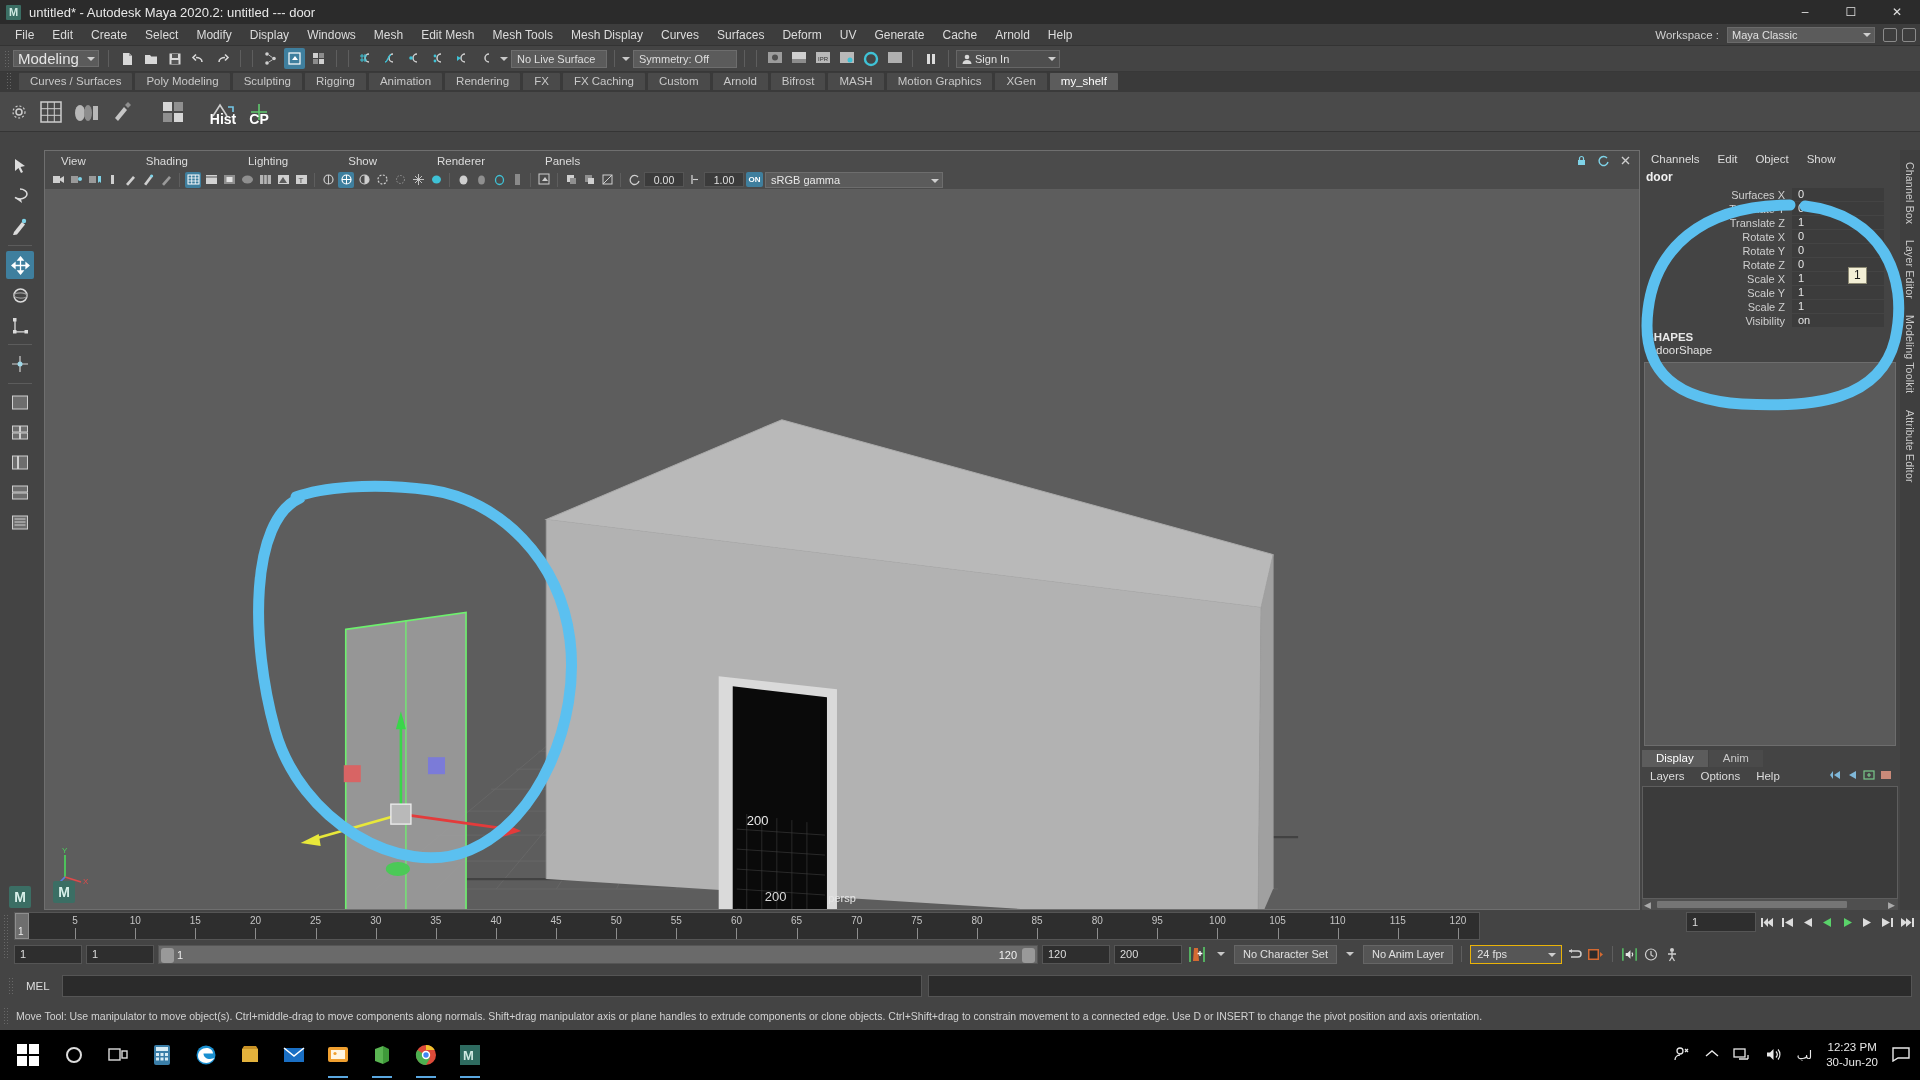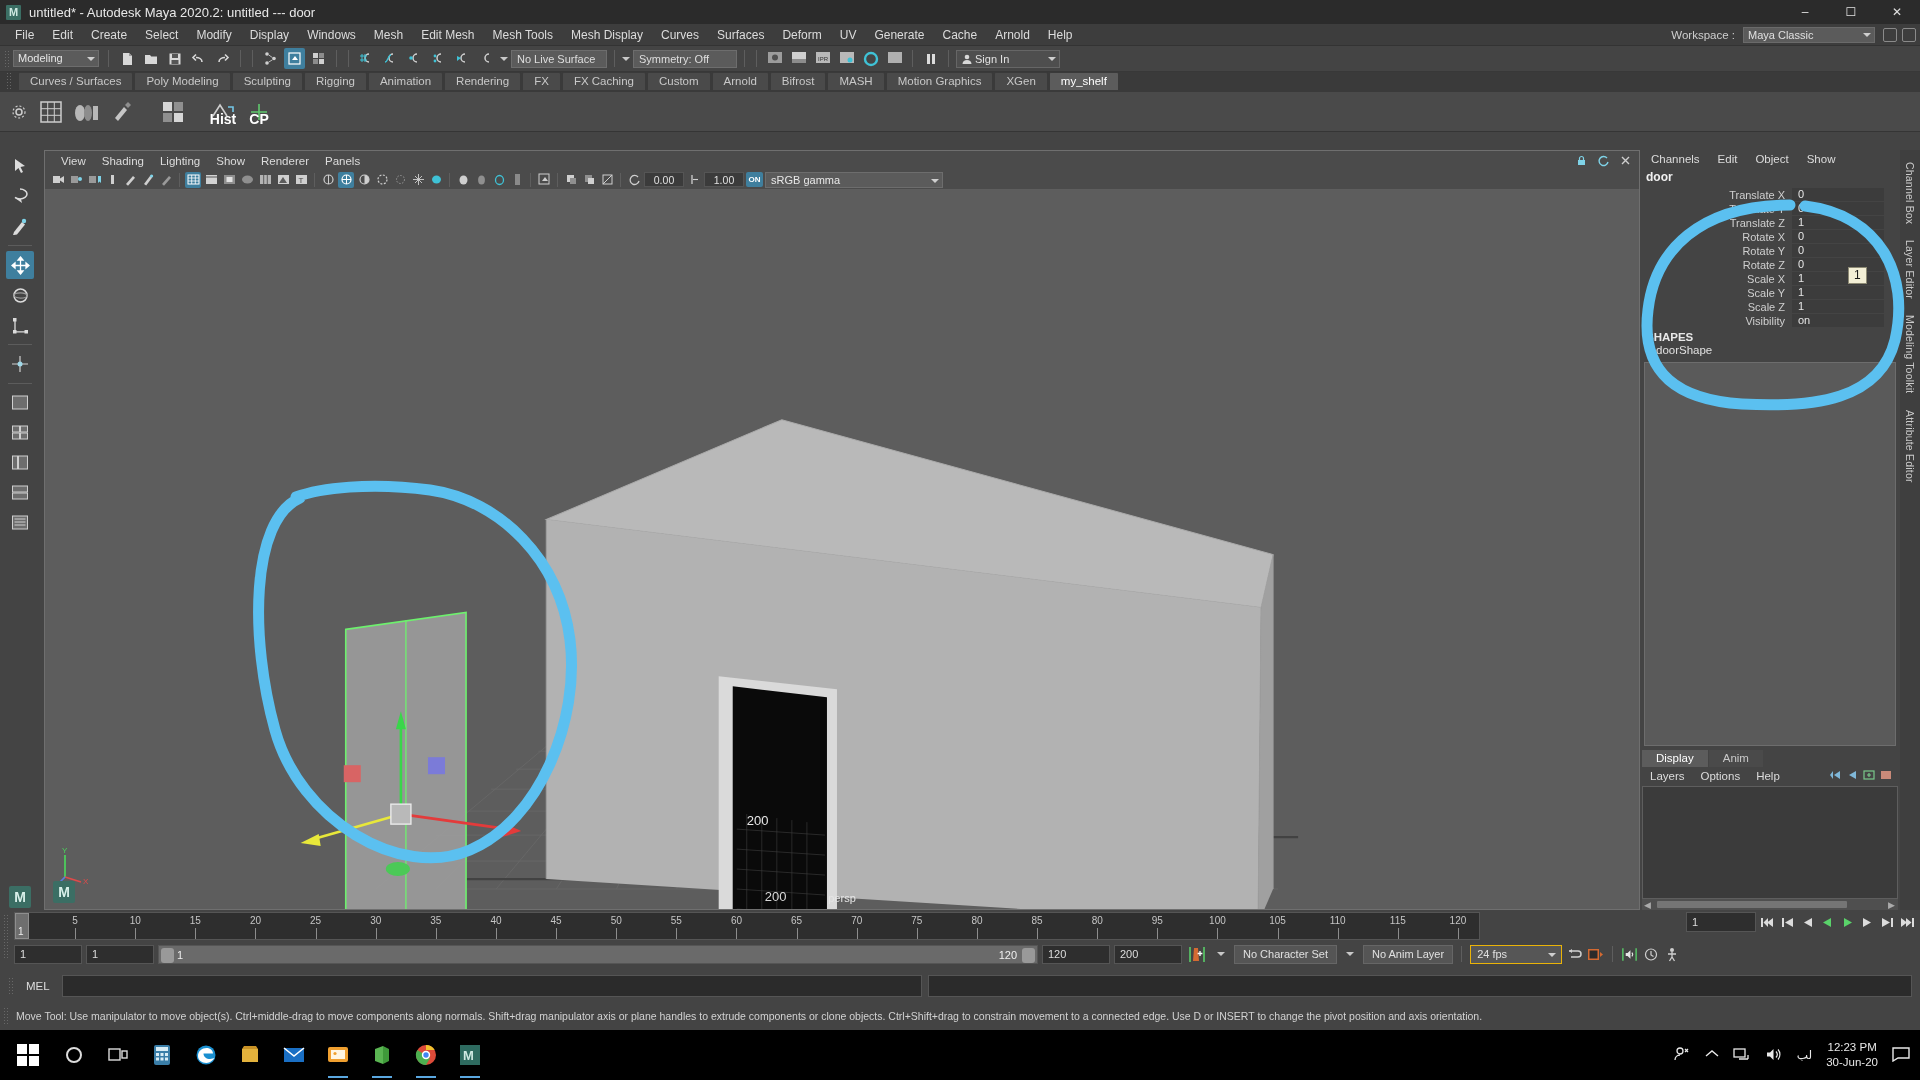--- a/index.html
+++ b/index.html
@@ -35,7 +35,7 @@
   .ws-area { margin-left: auto; display: flex; align-items: center; padding-right: 4px; }
   .ws-label { font-size: 11.5px; color: #cfcfcf; margin-right: 8px; }
   .ws-select {
-    width: 132px; height: 16px; background: #5b5b5b; border: 1px solid #6a6a6a;
+    width: 148px; height: 16px; background: #5b5b5b; border: 1px solid #6a6a6a;
     font-size: 11px; color: #e0e0e0; padding-left: 4px; line-height: 14px;
     position: relative;
   }

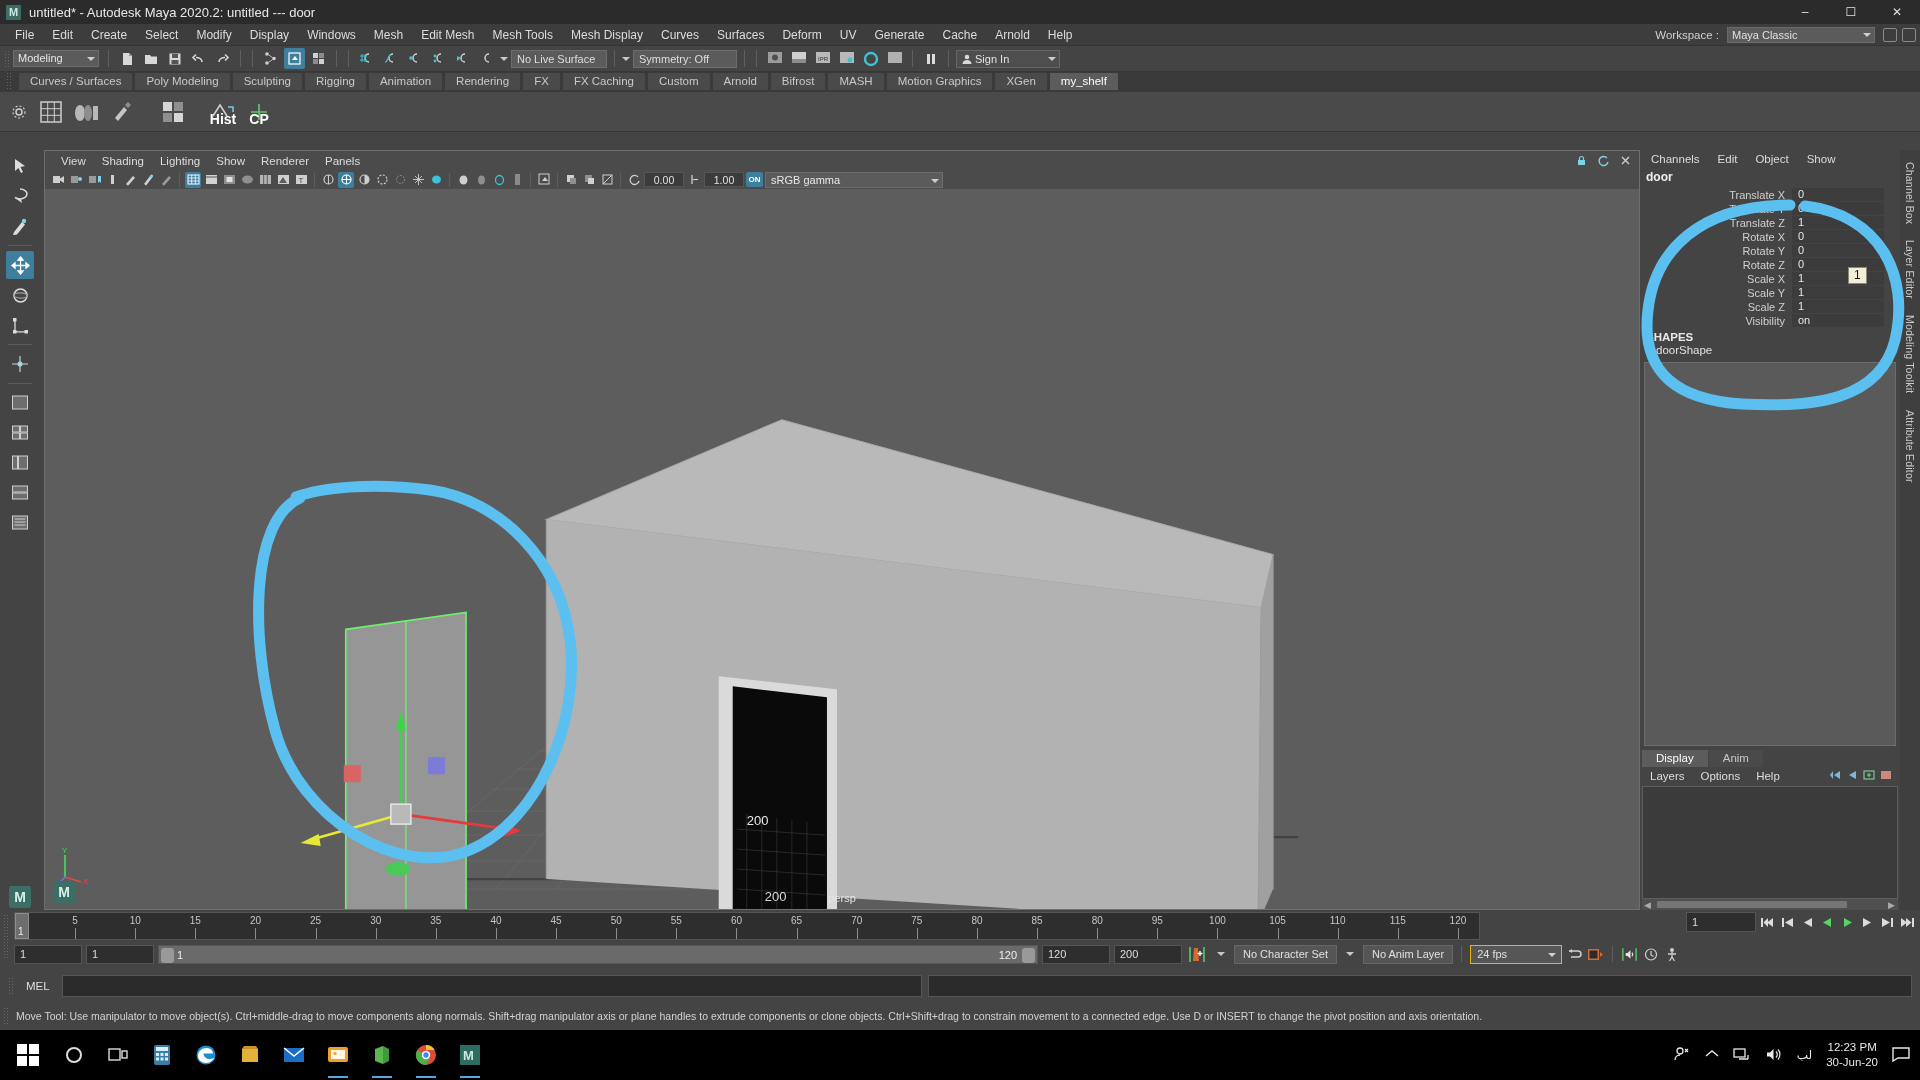--- a/index.html
+++ b/index.html
@@ -57,7 +57,7 @@
     background-size: 3px 3px; opacity: .7; }
   .mode-select {
     width: 86px; height: 17px; background: #5b5b5b; border: 1px solid #6d6d6d;
-    font-size: 11px; color: #e5e5e5; padding-left: 4px; line-height: 15px;
+    font-size: 15px; color: #e5e5e5; padding-left: 4px; line-height: 15px;
     position: relative; margin-right: 2px;
   }
   .sep { width: 1px; height: 17px; background: #5e5e5e; margin: 0 4px; }

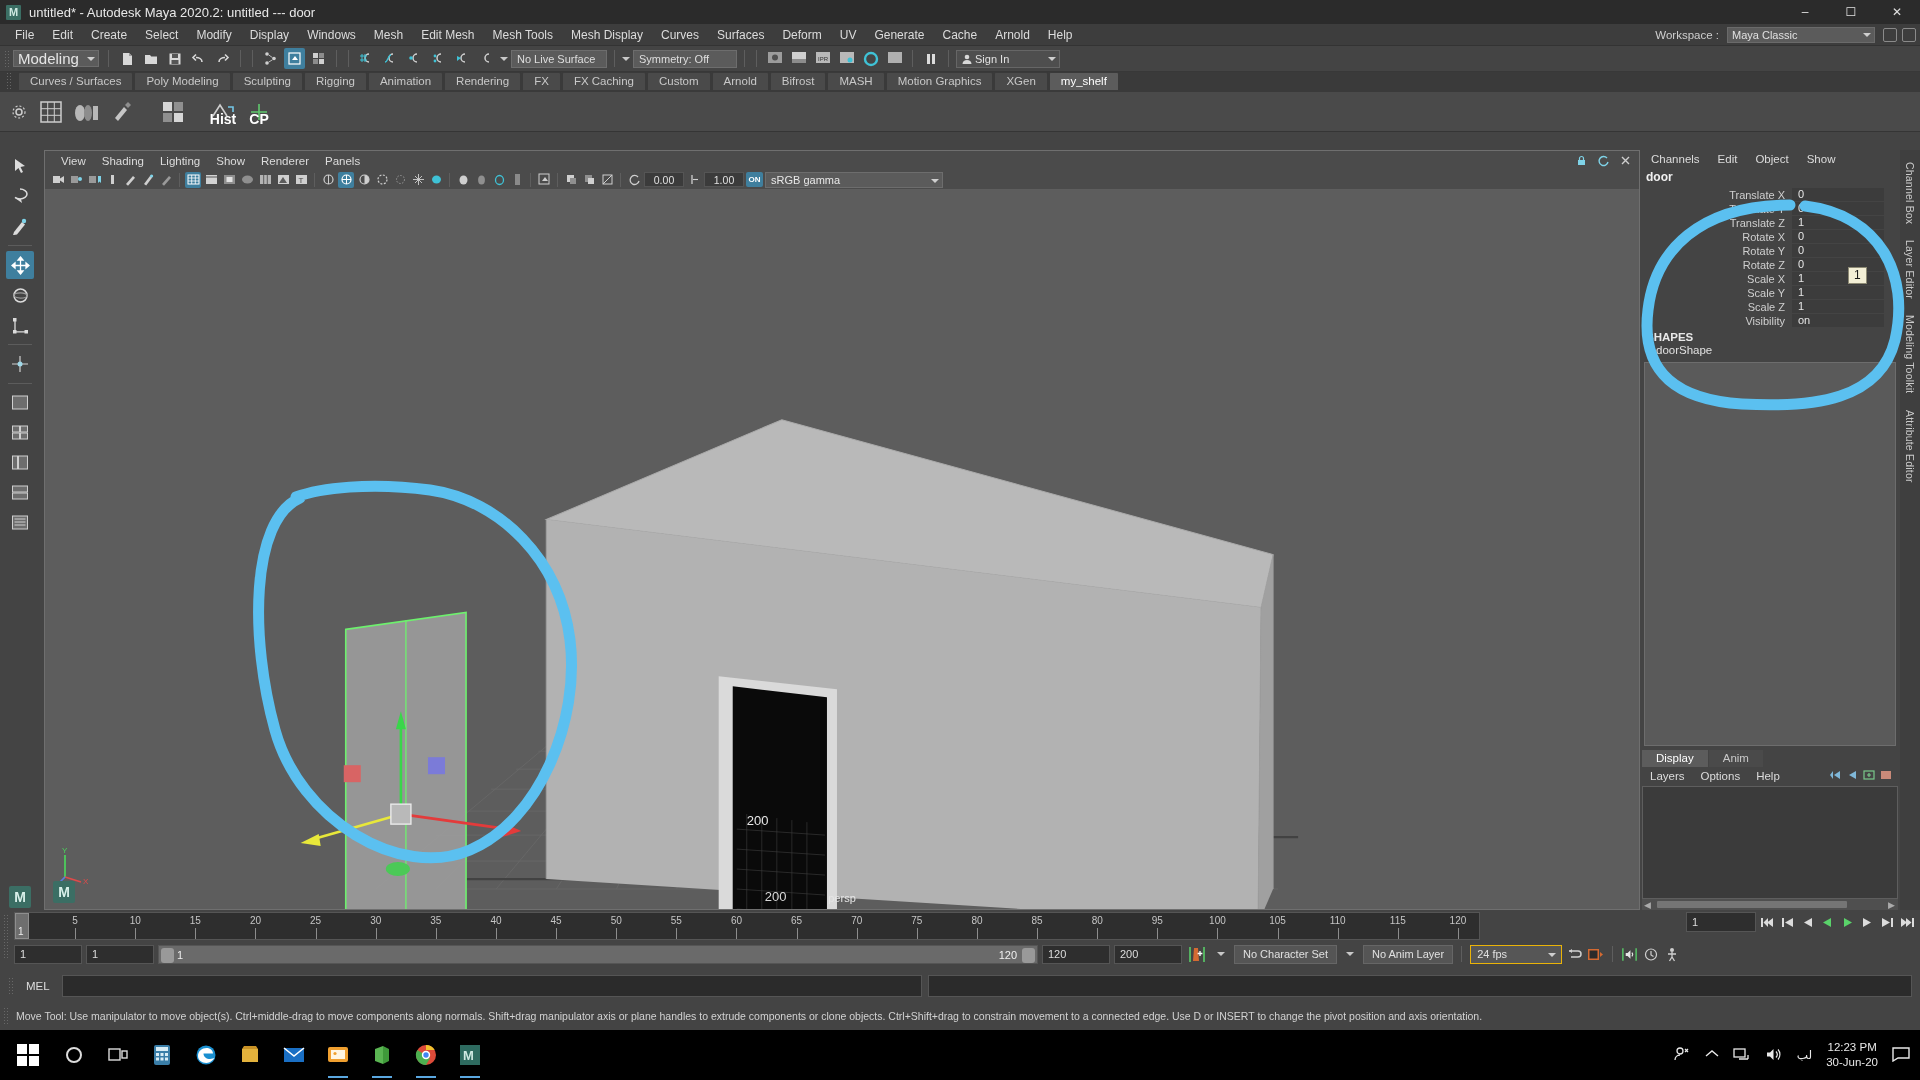--- a/index.html
+++ b/index.html
@@ -122,7 +122,7 @@
     position: absolute; left: 44px; top: 150px; right: 280px; bottom: 170px;
     background: #4b4b4b; border: 1px solid #6f6f6f;
   }
-  .vp-menubar { height: 19px; display: flex; align-items: center; padding-left: 8px; background: #4b4b4b; }
+  .vp-menubar { height: 19px; display: flex; align-items: center; padding-left: 8px; background: #4b4b4b; gap: 44px; }
   .vp-menubar .vmi { padding: 0 8px; font-size: 11.5px; color: #dcdcdc; }
   .vp-toolbar {
     height: 20px; display: flex; align-items: center; gap: 2px;

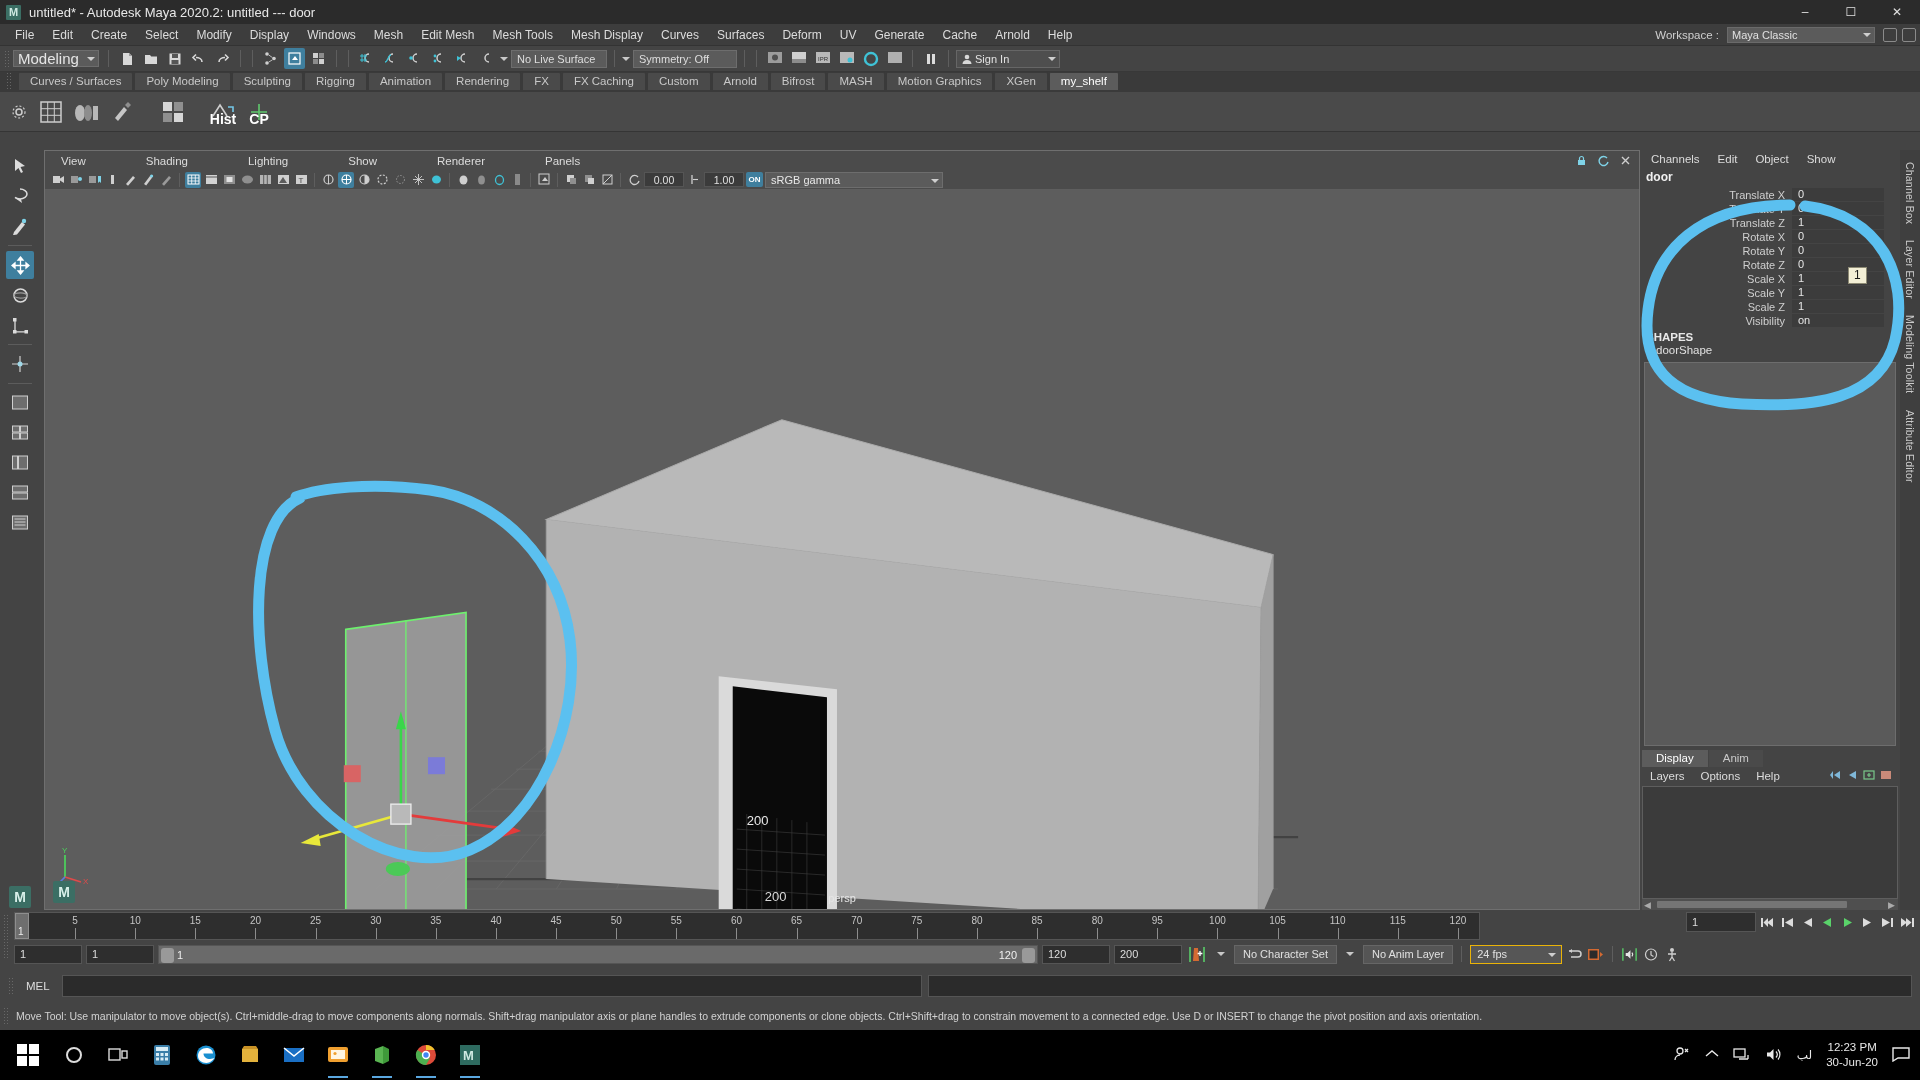--- a/index.html
+++ b/index.html
@@ -983,7 +983,7 @@
 
     <div class="cb-rows">
       <div class="cb-row">
-        <span class="cb-label">Translate X</span>
+        <span class="cb-label">Surfaces X</span>
         <span class="cb-val">0</span>
       </div>
       <div class="cb-row">

